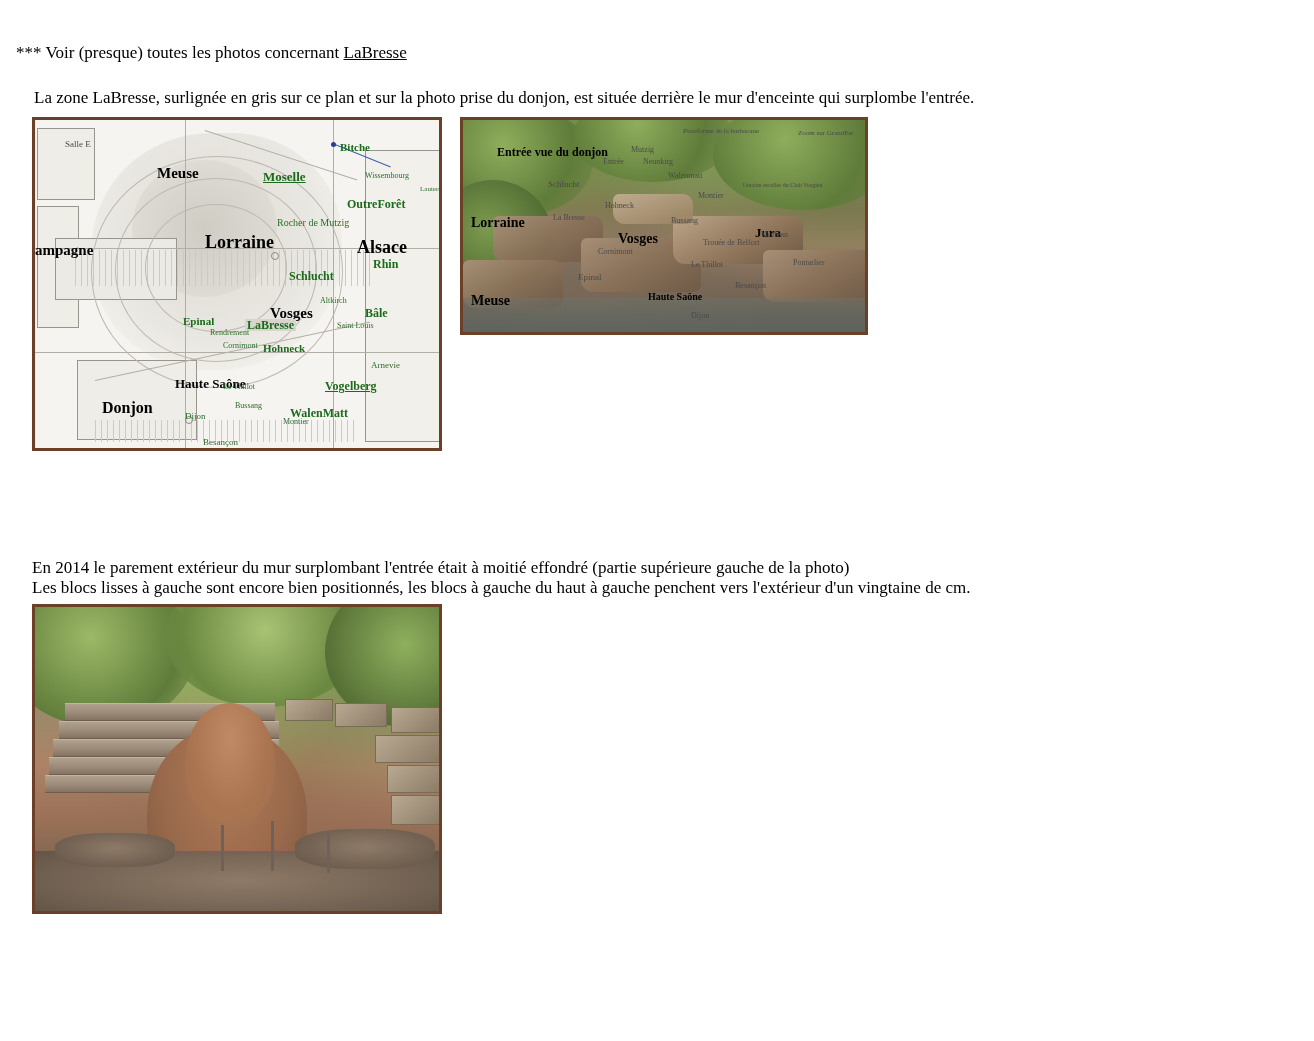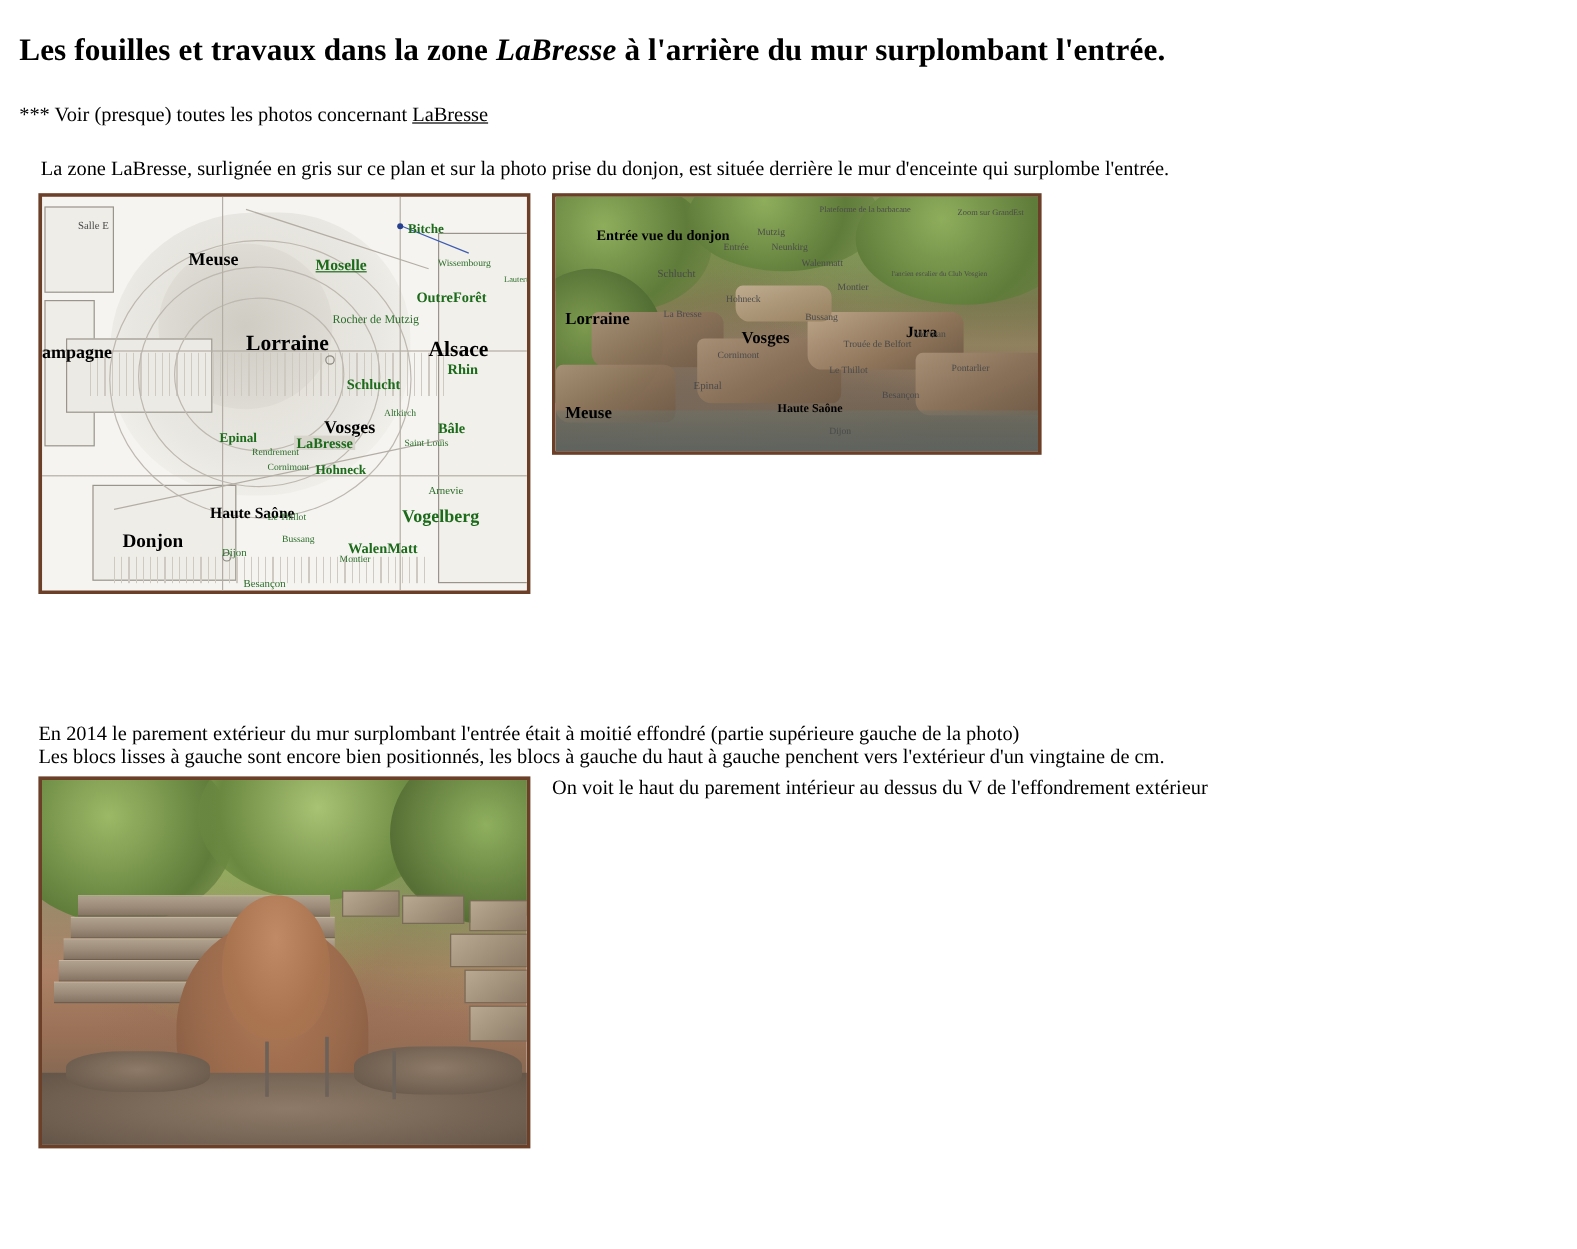--- a/index.html
+++ b/index.html
@@ -242,9 +242,6 @@
 
 <div class="page">
 
-  <h1 class="title">
-    <span>Les fouilles et travaux dans la zone </span><span class="ital">LaBresse</span><span> à l'arrière du mur surplombant l'entrée.</span>
-  </h1>
 
   <div class="subline">
     <span>*** Voir (presque) toutes les photos concernant </span><a href="#">LaBresse</a>

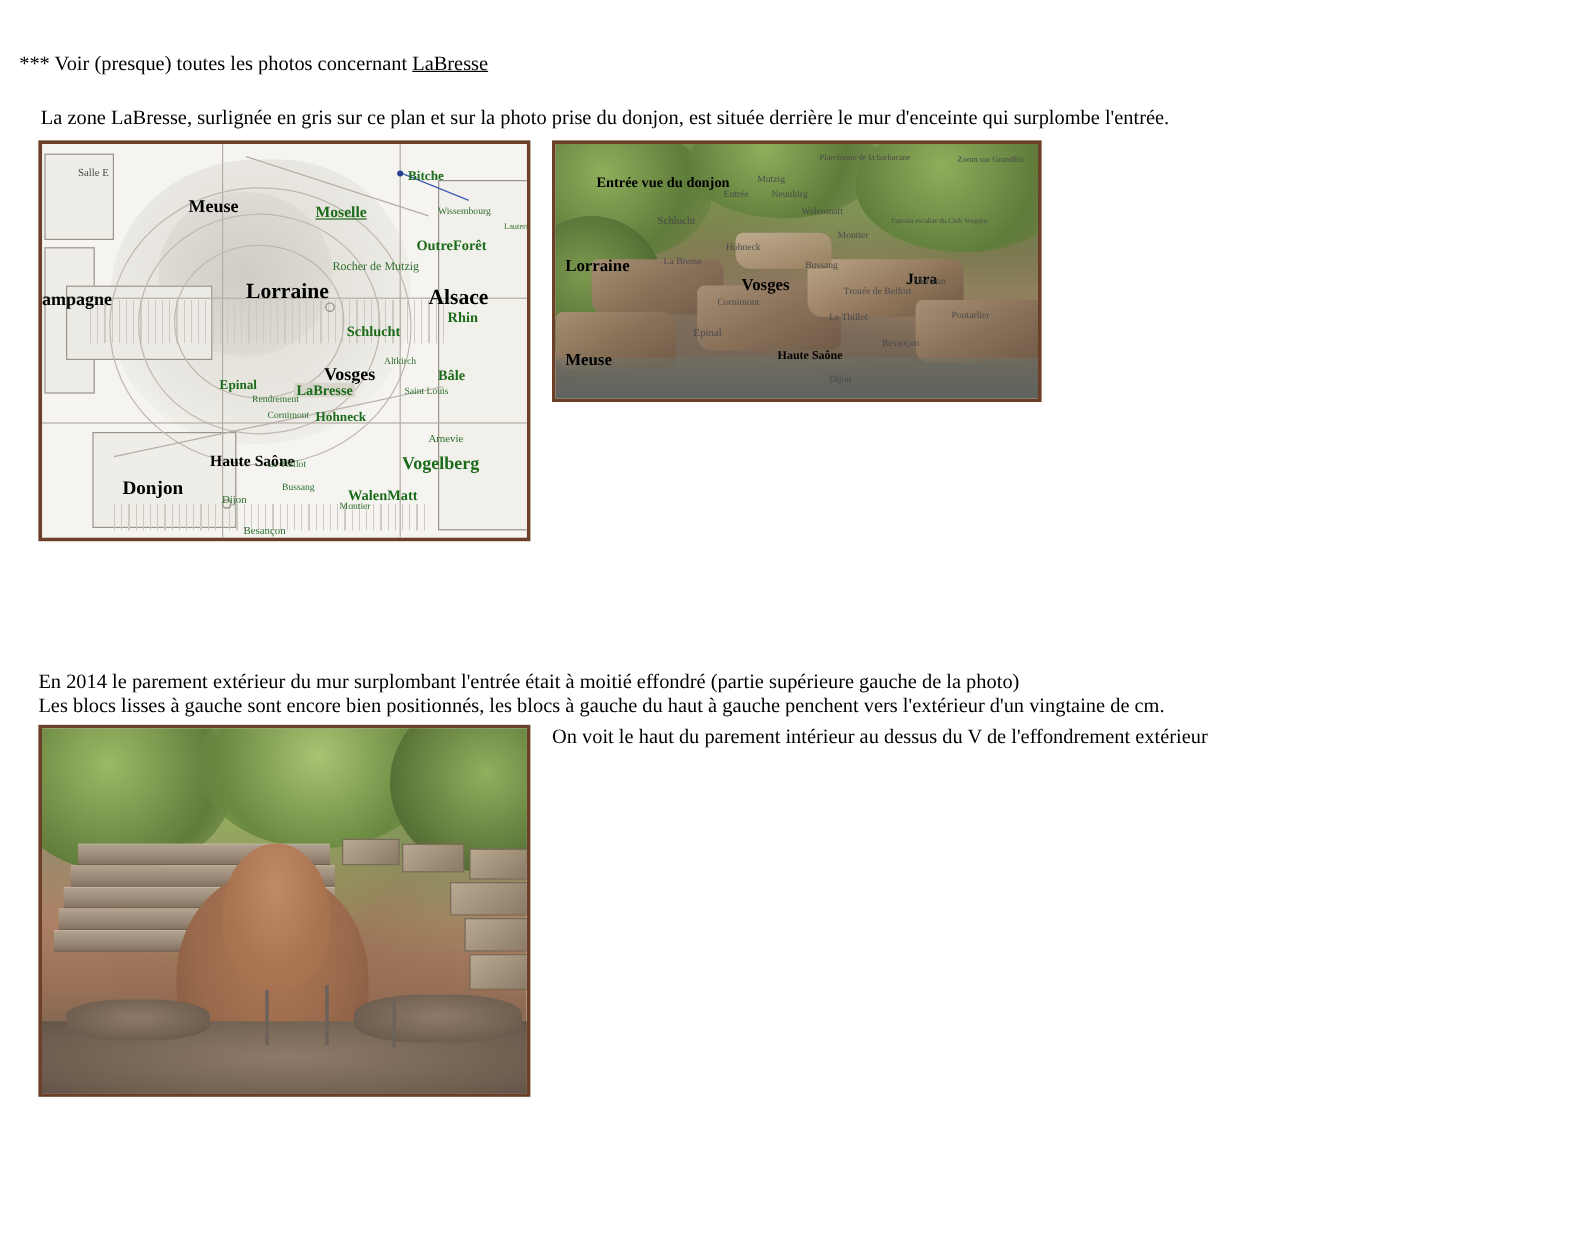--- a/index.html
+++ b/index.html
@@ -305,7 +305,7 @@
             <span class="lbl greengrey" style="left: 175px; top: 209px; font-size: 8px;">Rendrement</span>
             <span class="lbl greengrey" style="left: 188px; top: 222px; font-size: 8px;">Cornimont</span>
             <span class="lbl green" style="left: 228px; top: 223px; font-size: 11px;">Hohneck</span>
-            <span class="lbl greengrey" style="left: 322px; top: 241px; font-size: 9px;">Arnevie</span>
+            <span class="lbl greengrey" style="left: 336px; top: 241px; font-size: 9px;">Arnevie</span>
             <span class="lbl black" style="left: 140px; top: 245px; font-size: 13px;">Haute Saône</span>
             <span class="lbl green" style="left: 300px; top: 260px; font-size: 15px;">Vogelberg</span>
             <span class="lbl greengrey" style="left: 188px; top: 263px; font-size: 8px;">Le Thillot</span>

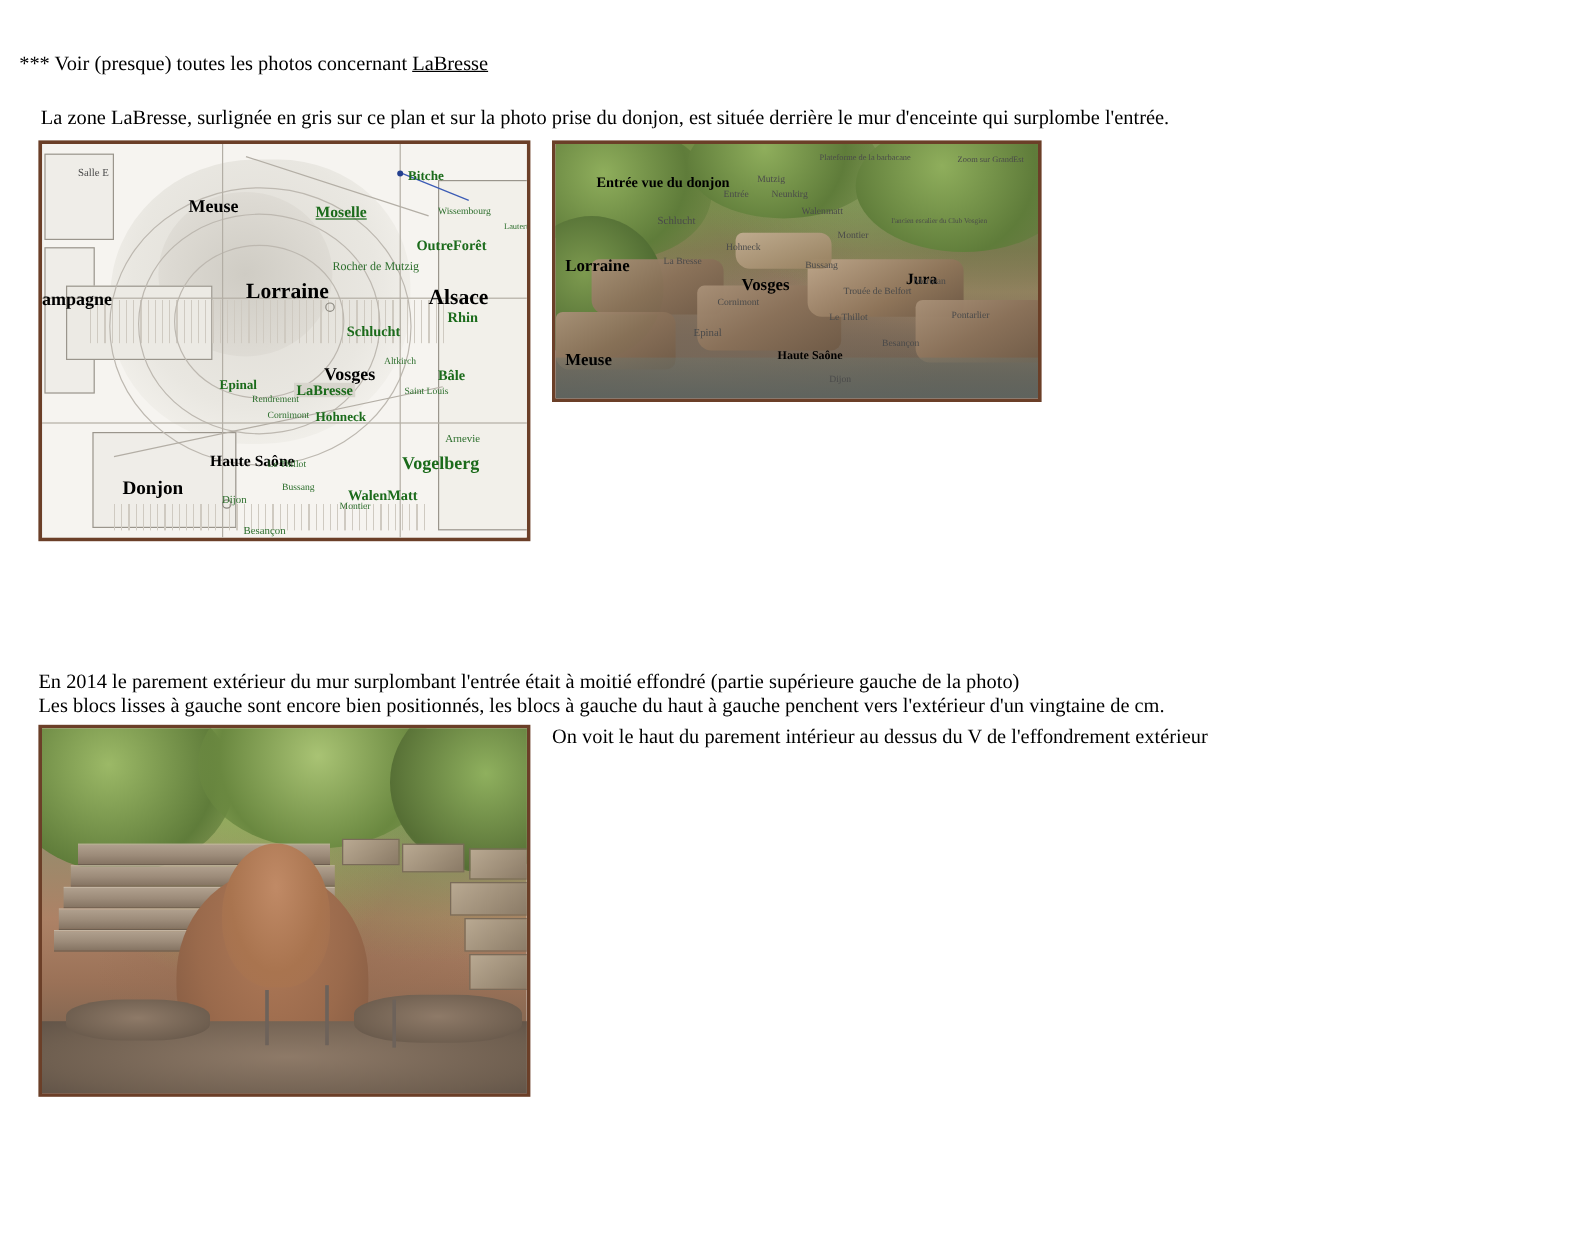--- a/index.html
+++ b/index.html
@@ -307,7 +307,7 @@
             <span class="lbl green" style="left: 228px; top: 223px; font-size: 11px;">Hohneck</span>
             <span class="lbl greengrey" style="left: 336px; top: 241px; font-size: 9px;">Arnevie</span>
             <span class="lbl black" style="left: 140px; top: 245px; font-size: 13px;">Haute Saône</span>
-            <span class="lbl green" style="left: 300px; top: 260px; font-size: 15px;">Vogelberg</span>
+            <span class="lbl green" style="left: 290px; top: 260px; font-size: 12px; text-decoration: underline;">Vogelberg</span>
             <span class="lbl greengrey" style="left: 188px; top: 263px; font-size: 8px;">Le Thillot</span>
             <span class="lbl green" style="left: 255px; top: 287px; font-size: 12px;">WalenMatt</span>
             <span class="lbl greengrey" style="left: 200px; top: 282px; font-size: 8px;">Bussang</span>

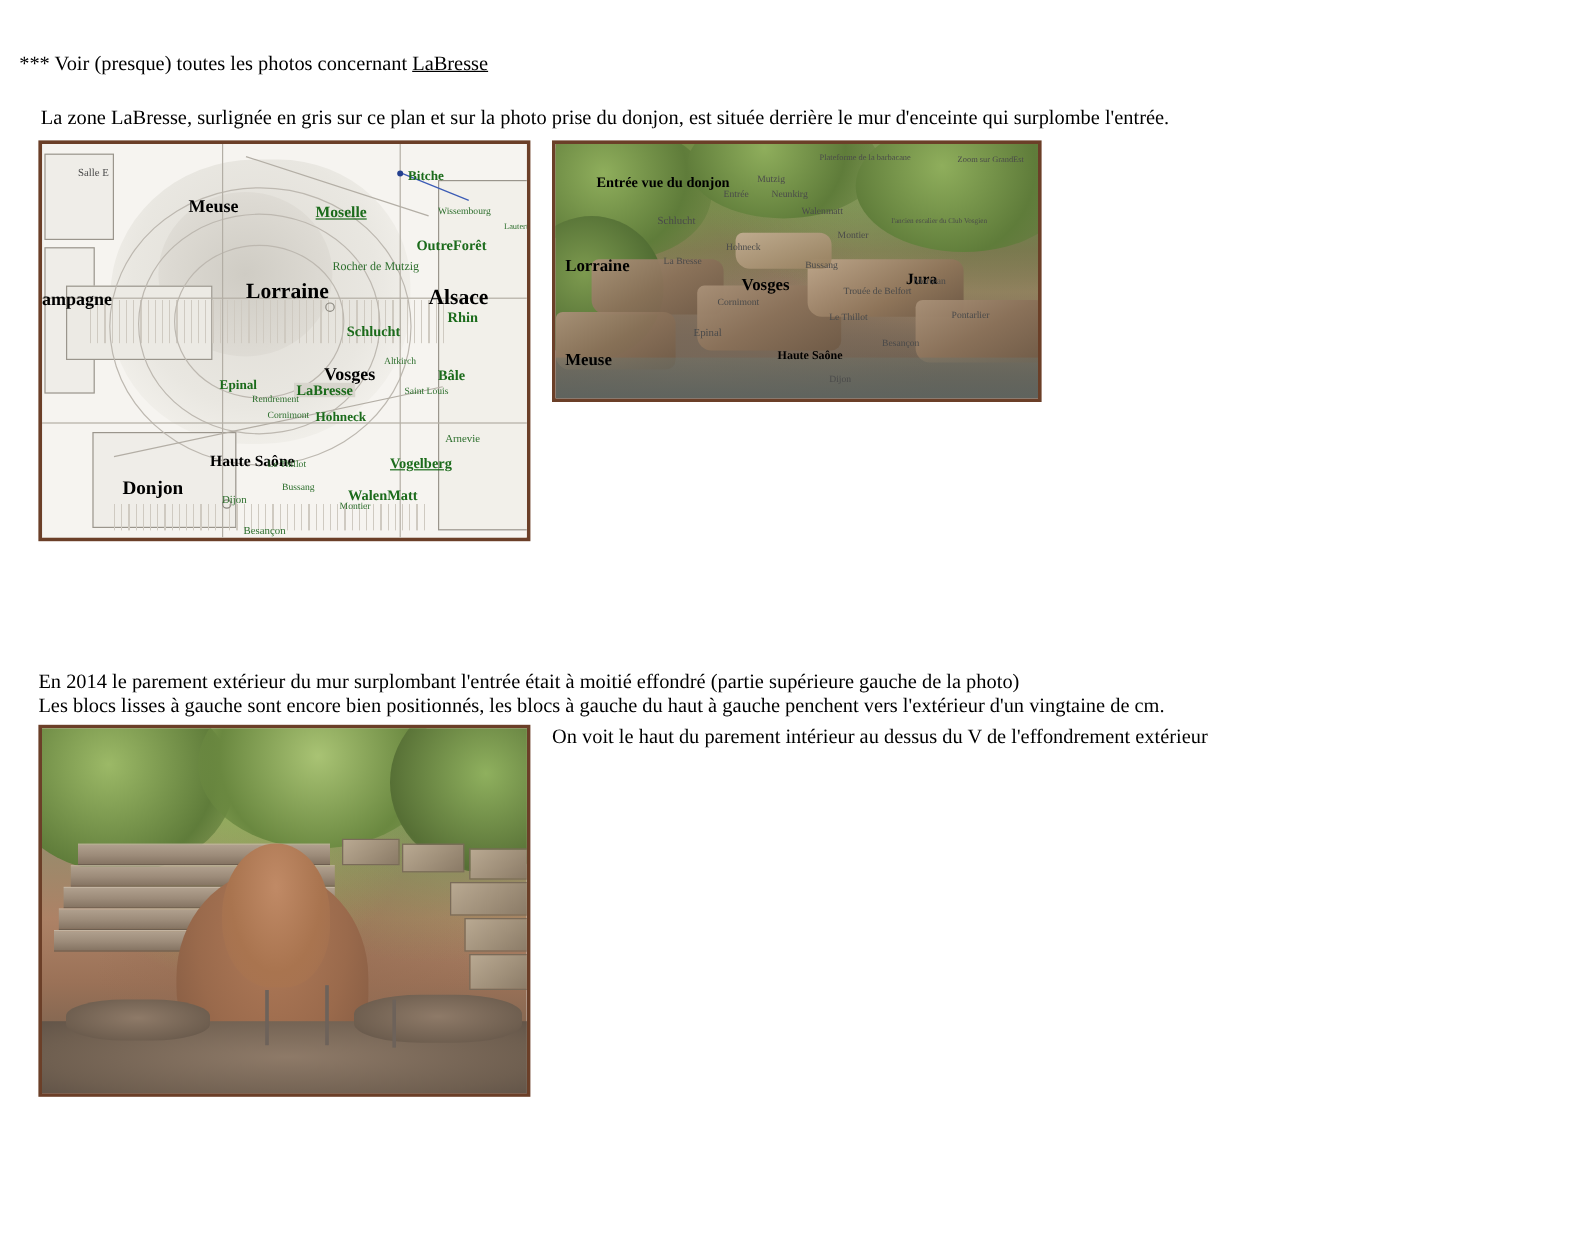--- a/index.html
+++ b/index.html
@@ -374,7 +374,6 @@
   </div>
 
   <div class="figures2">
-    <div class="rightnote">On voit le haut du parement intérieur au dessus du V de l'effondrement extérieur</div>
 
     <div class="figure" id="fig-fouilles" style="top:0px;">
       <div class="photo-fouilles">

